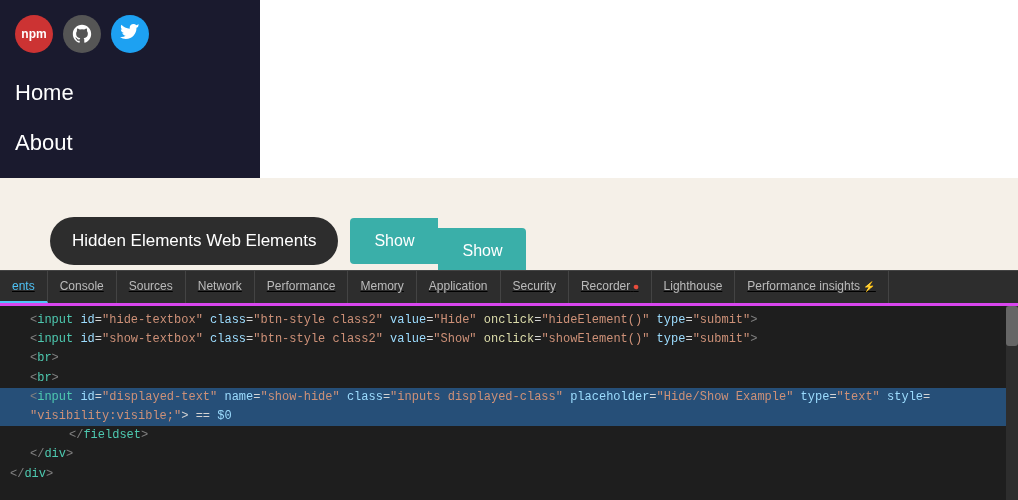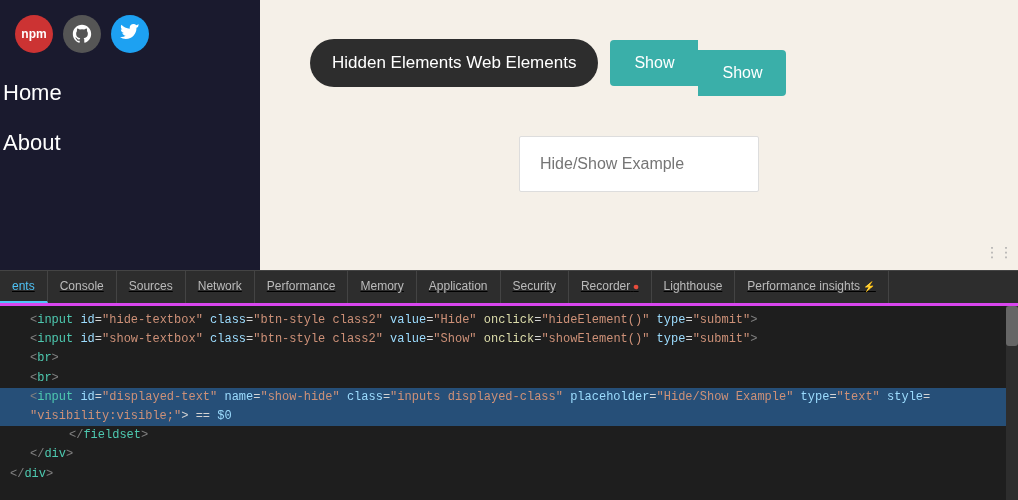--- a/index.html
+++ b/index.html
@@ -9,7 +9,7 @@
     .browser-top {
       height: 270px;
       display: flex;
-      flex-direction: row;
+      flex-direction: column;
       overflow: hidden;
     }
 

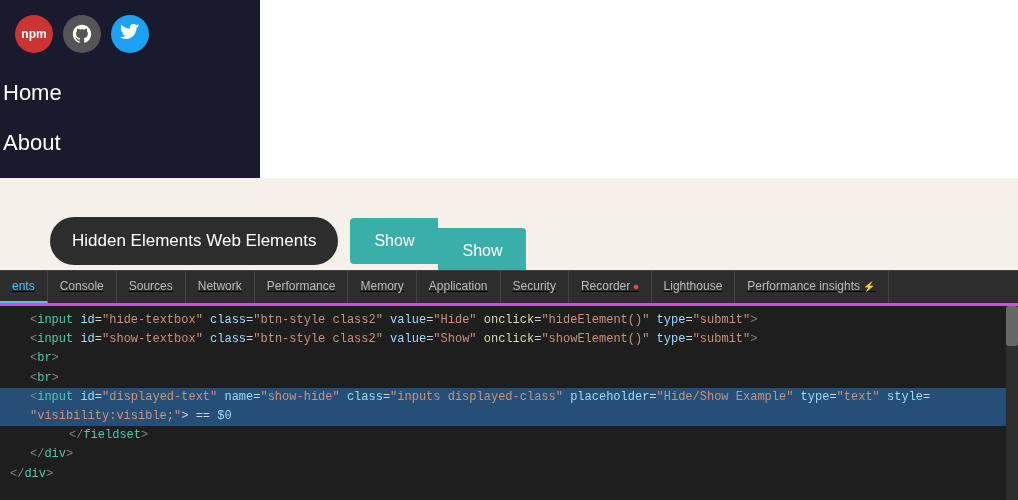--- a/index.html
+++ b/index.html
@@ -55,7 +55,7 @@
     .sidebar-nav-item {
       color: white;
       font-size: 22px;
-      padding: 12px 3px;
+      padding: 12px 15px;
       cursor: pointer;
       text-decoration: none;
     }

